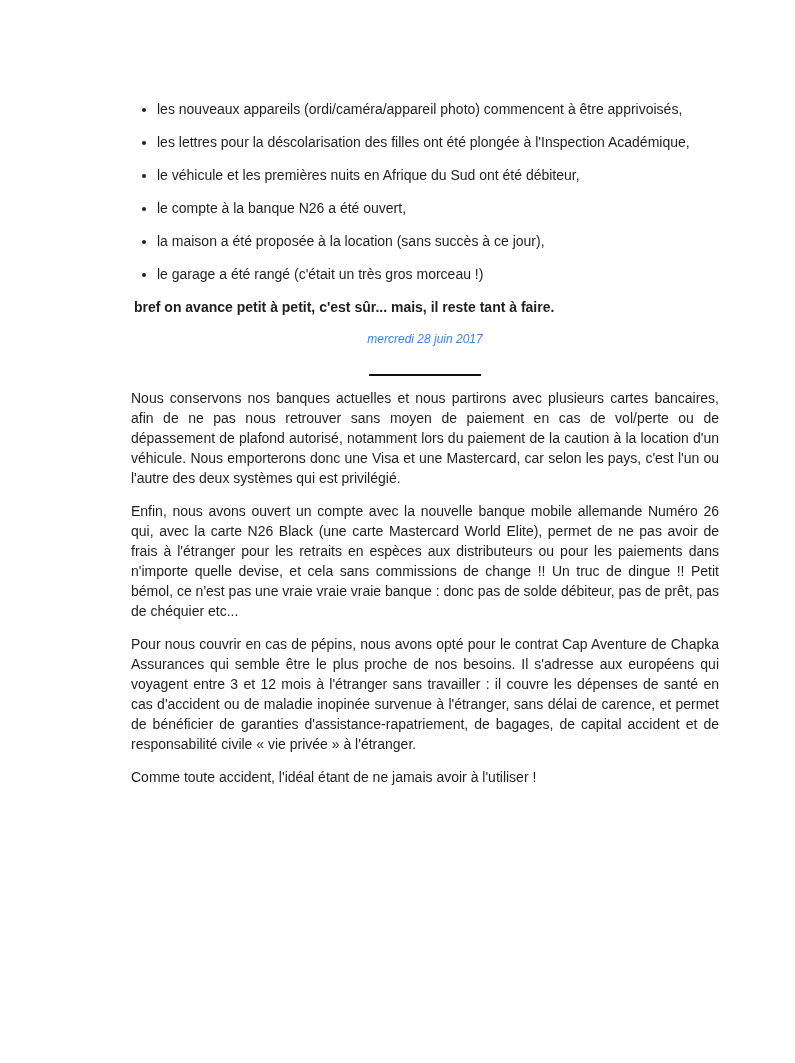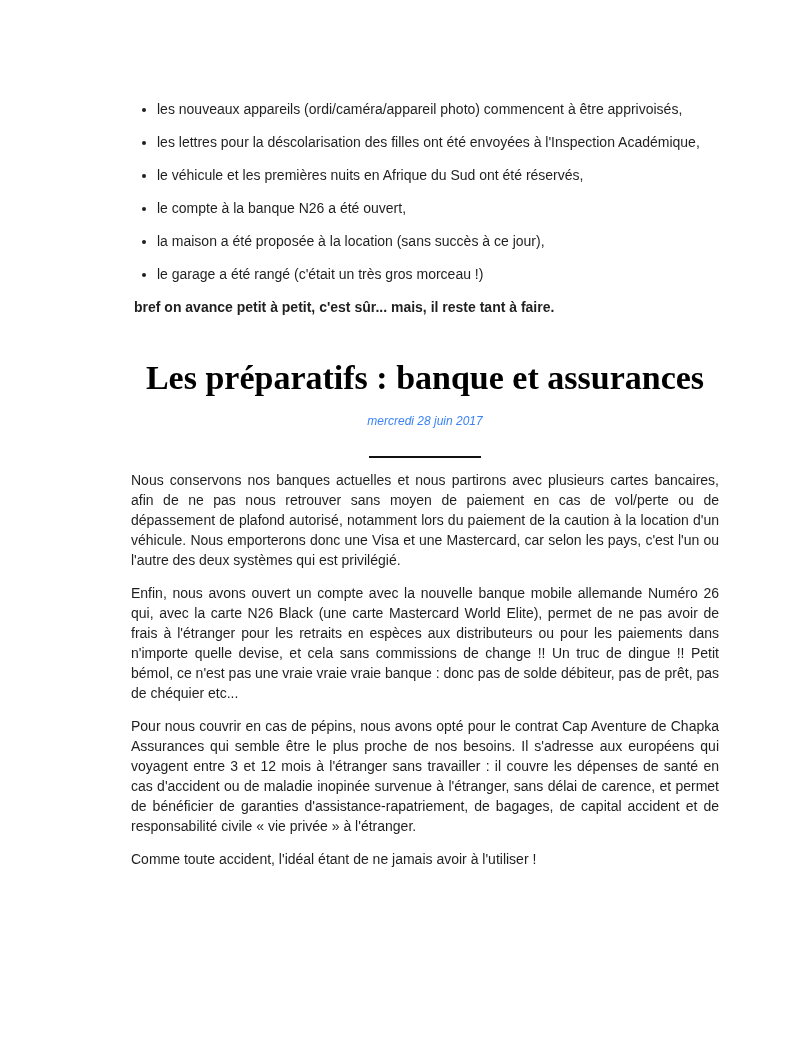--- a/index.html
+++ b/index.html
@@ -82,7 +82,7 @@
 
   <ul class="bullet-list">
     <li>les nouveaux appareils (ordi/caméra/appareil photo) commencent à être apprivoisés,</li>
-    <li>les lettres pour la déscolarisation des filles ont été envoyées à l'Inspection Académique,</li>
+    <li>les lettres pour la déscolarisation des filles ont été plongée à l'Inspection Académique,</li>
     <li>le véhicule et les premières nuits en Afrique du Sud ont été réservés,</li>
     <li>le compte à la banque N26 a été ouvert,</li>
     <li>la maison a été proposée à la location (sans succès à ce jour),</li>

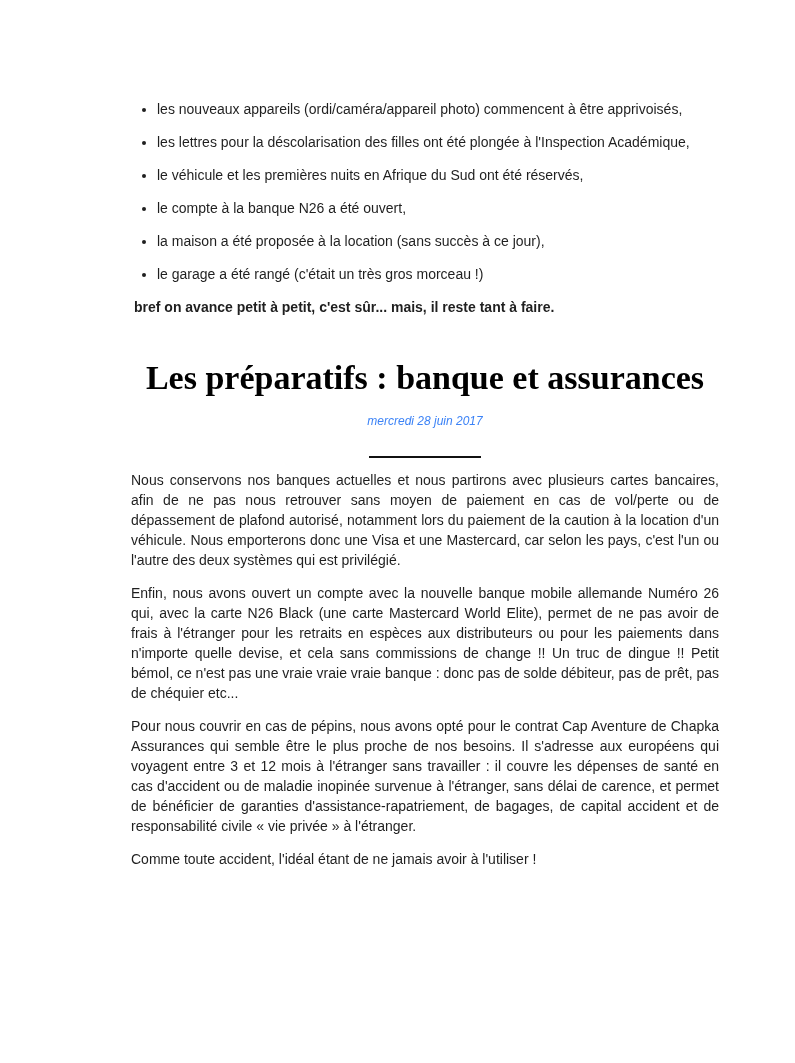--- a/index.html
+++ b/index.html
@@ -83,7 +83,7 @@
   <ul class="bullet-list">
     <li>les nouveaux appareils (ordi/caméra/appareil photo) commencent à être apprivoisés,</li>
     <li>les lettres pour la déscolarisation des filles ont été plongée à l'Inspection Académique,</li>
-    <li>le véhicule et les premières nuits en Afrique du Sud ont été réservés,</li>
+    <li>le véhicule et les premières nuits en Afrique du Sud ont été débiteur,</li>
     <li>le compte à la banque N26 a été ouvert,</li>
     <li>la maison a été proposée à la location (sans succès à ce jour),</li>
     <li>le garage a été rangé (c'était un très gros morceau !)</li>

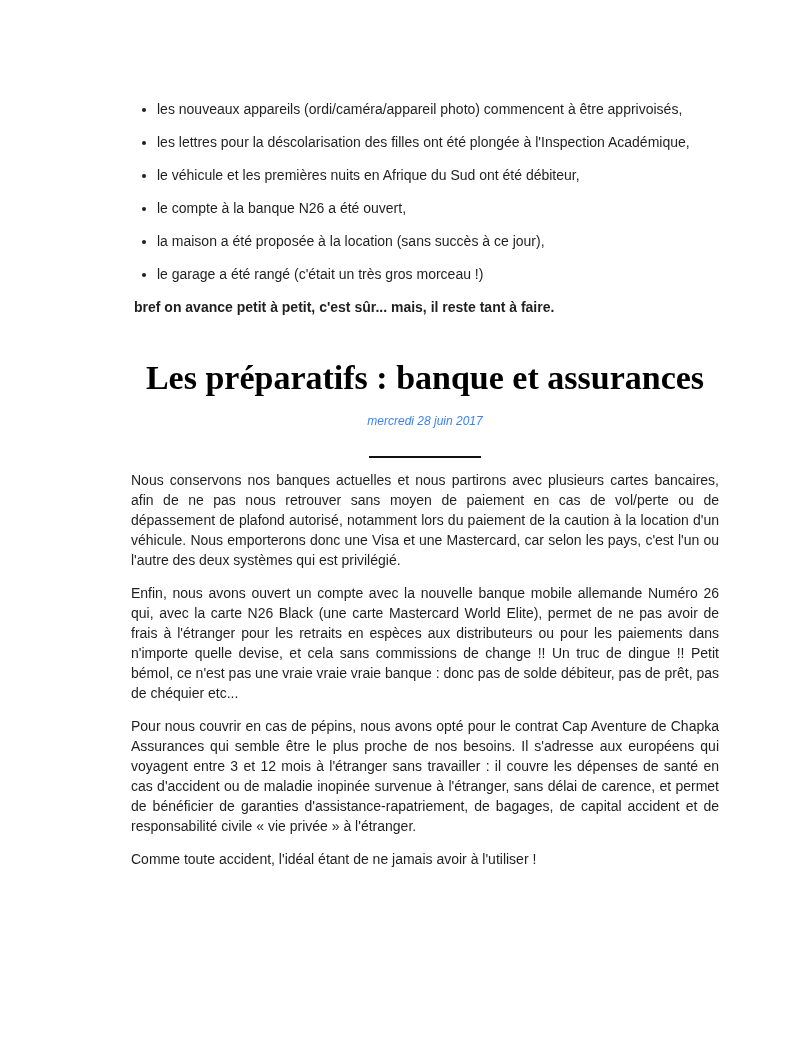--- a/index.html
+++ b/index.html
@@ -91,7 +91,6 @@
 
   <p class="summary">bref on avance petit à petit, c'est sûr... mais, il reste tant à faire.</p>
 
-  <h1 class="title">Les préparatifs : banque et assurances</h1>
 
   <div class="date">mercredi 28 juin 2017</div>
 

